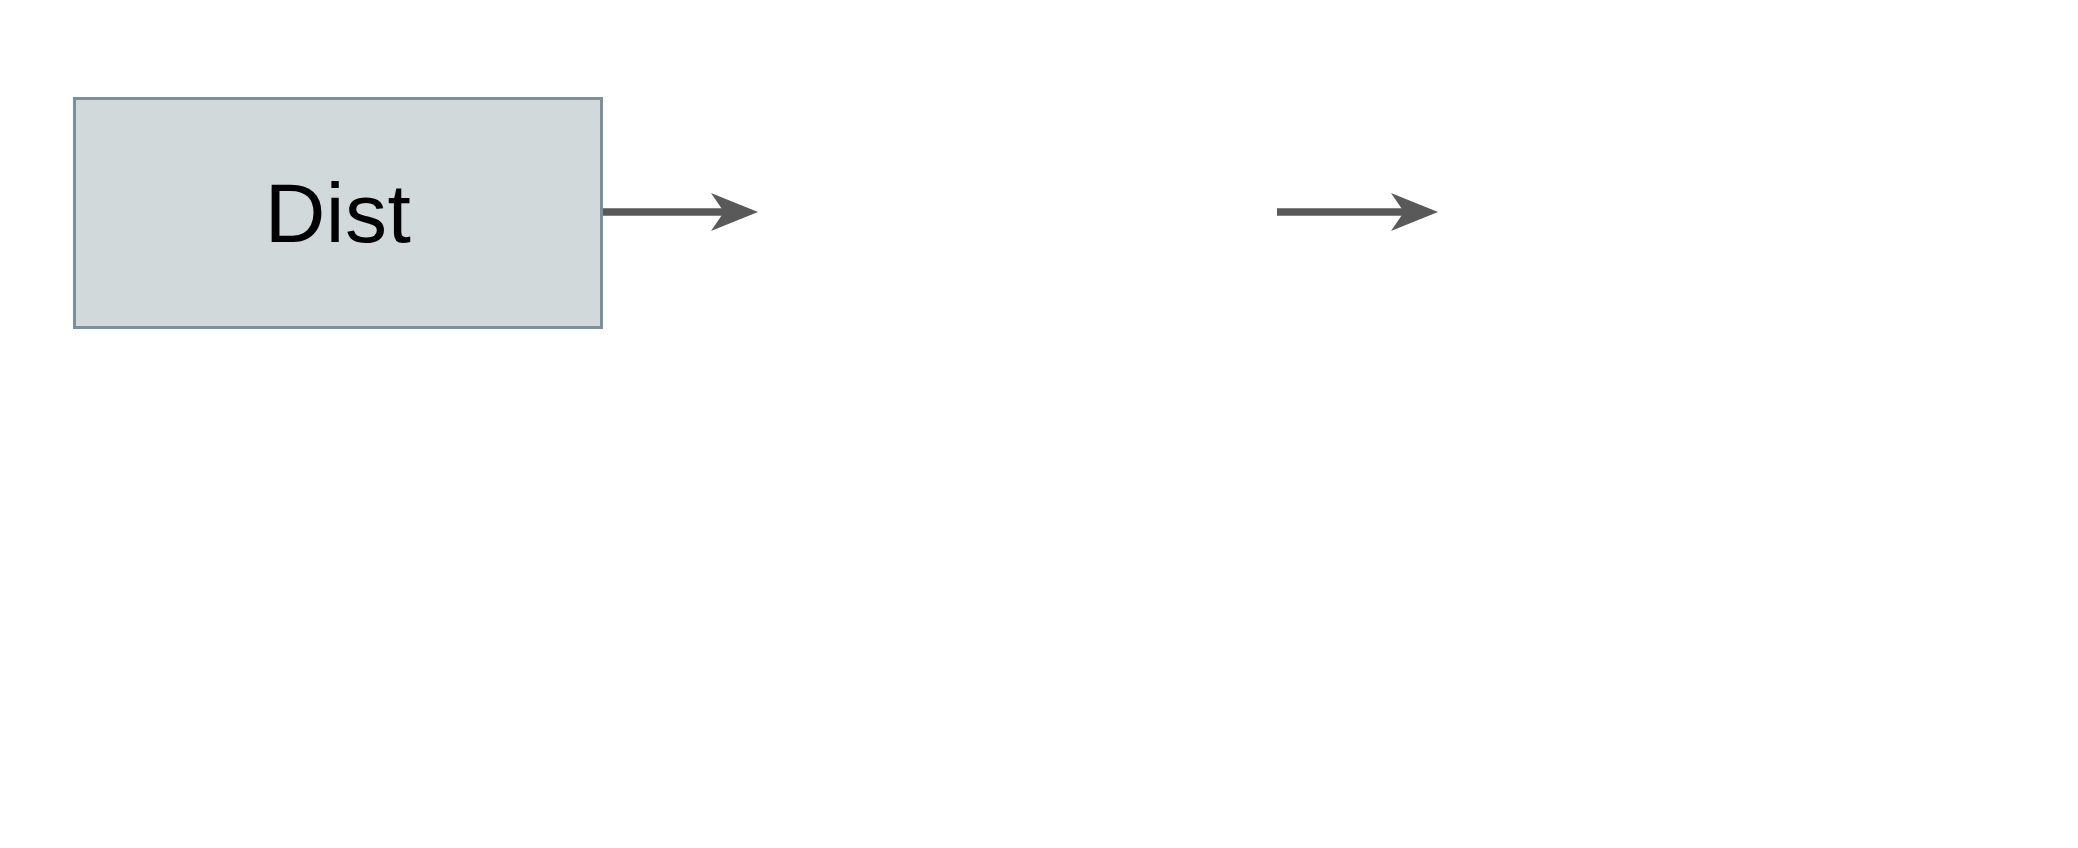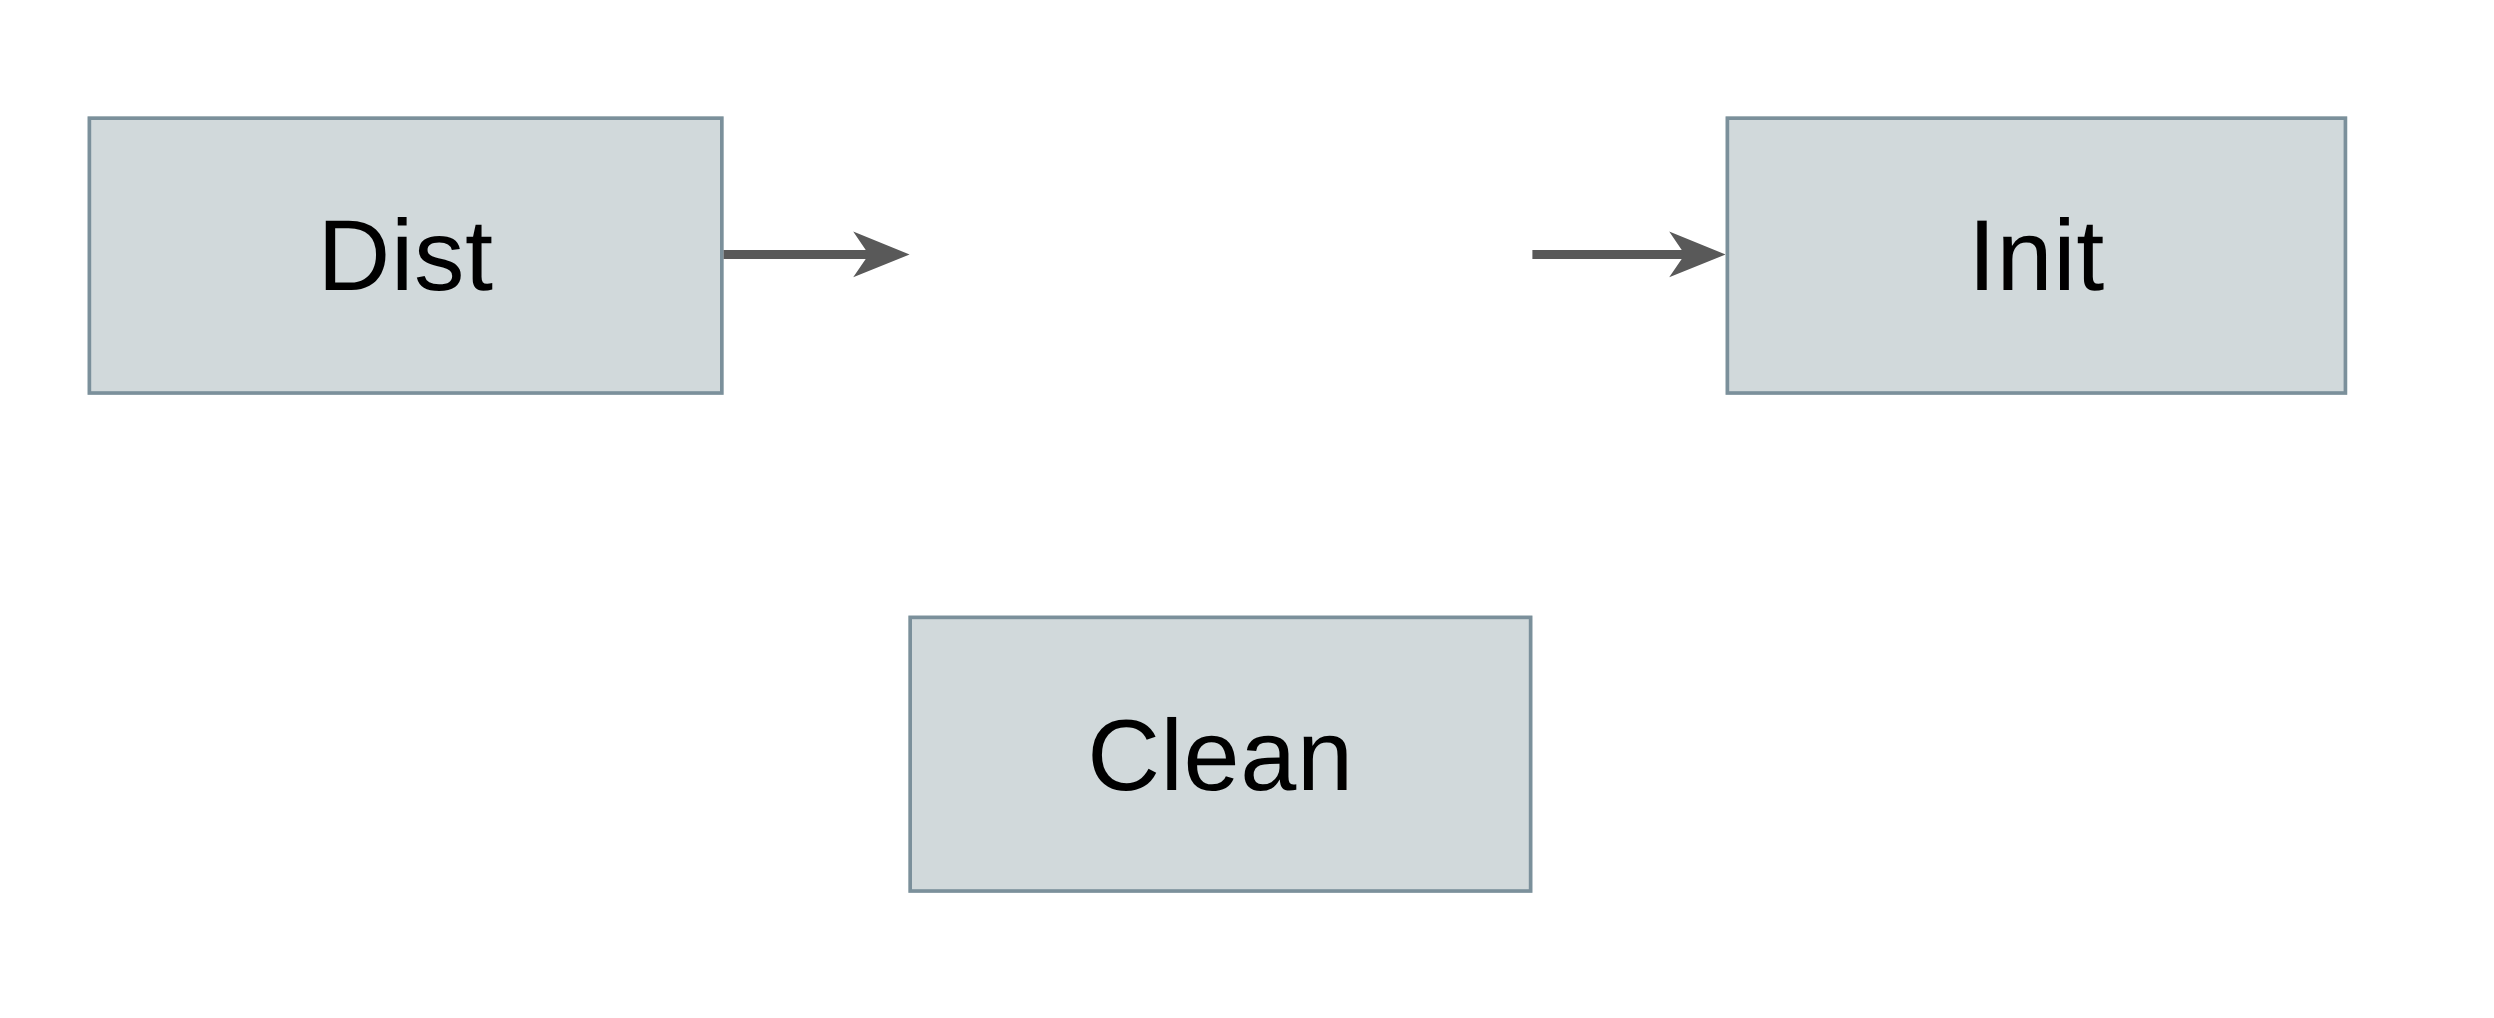--- a/index.html
+++ b/index.html
@@ -73,9 +73,6 @@
     <polygon points="161,22 114,3 127,22 114,41" fill="#595959"></polygon>
   </svg>
 
-  <div class="node node-init">
-    <span class="node-label">Init</span>
-  </div>
 
   <div class="node node-clean">
     <span class="node-label">Clean</span>

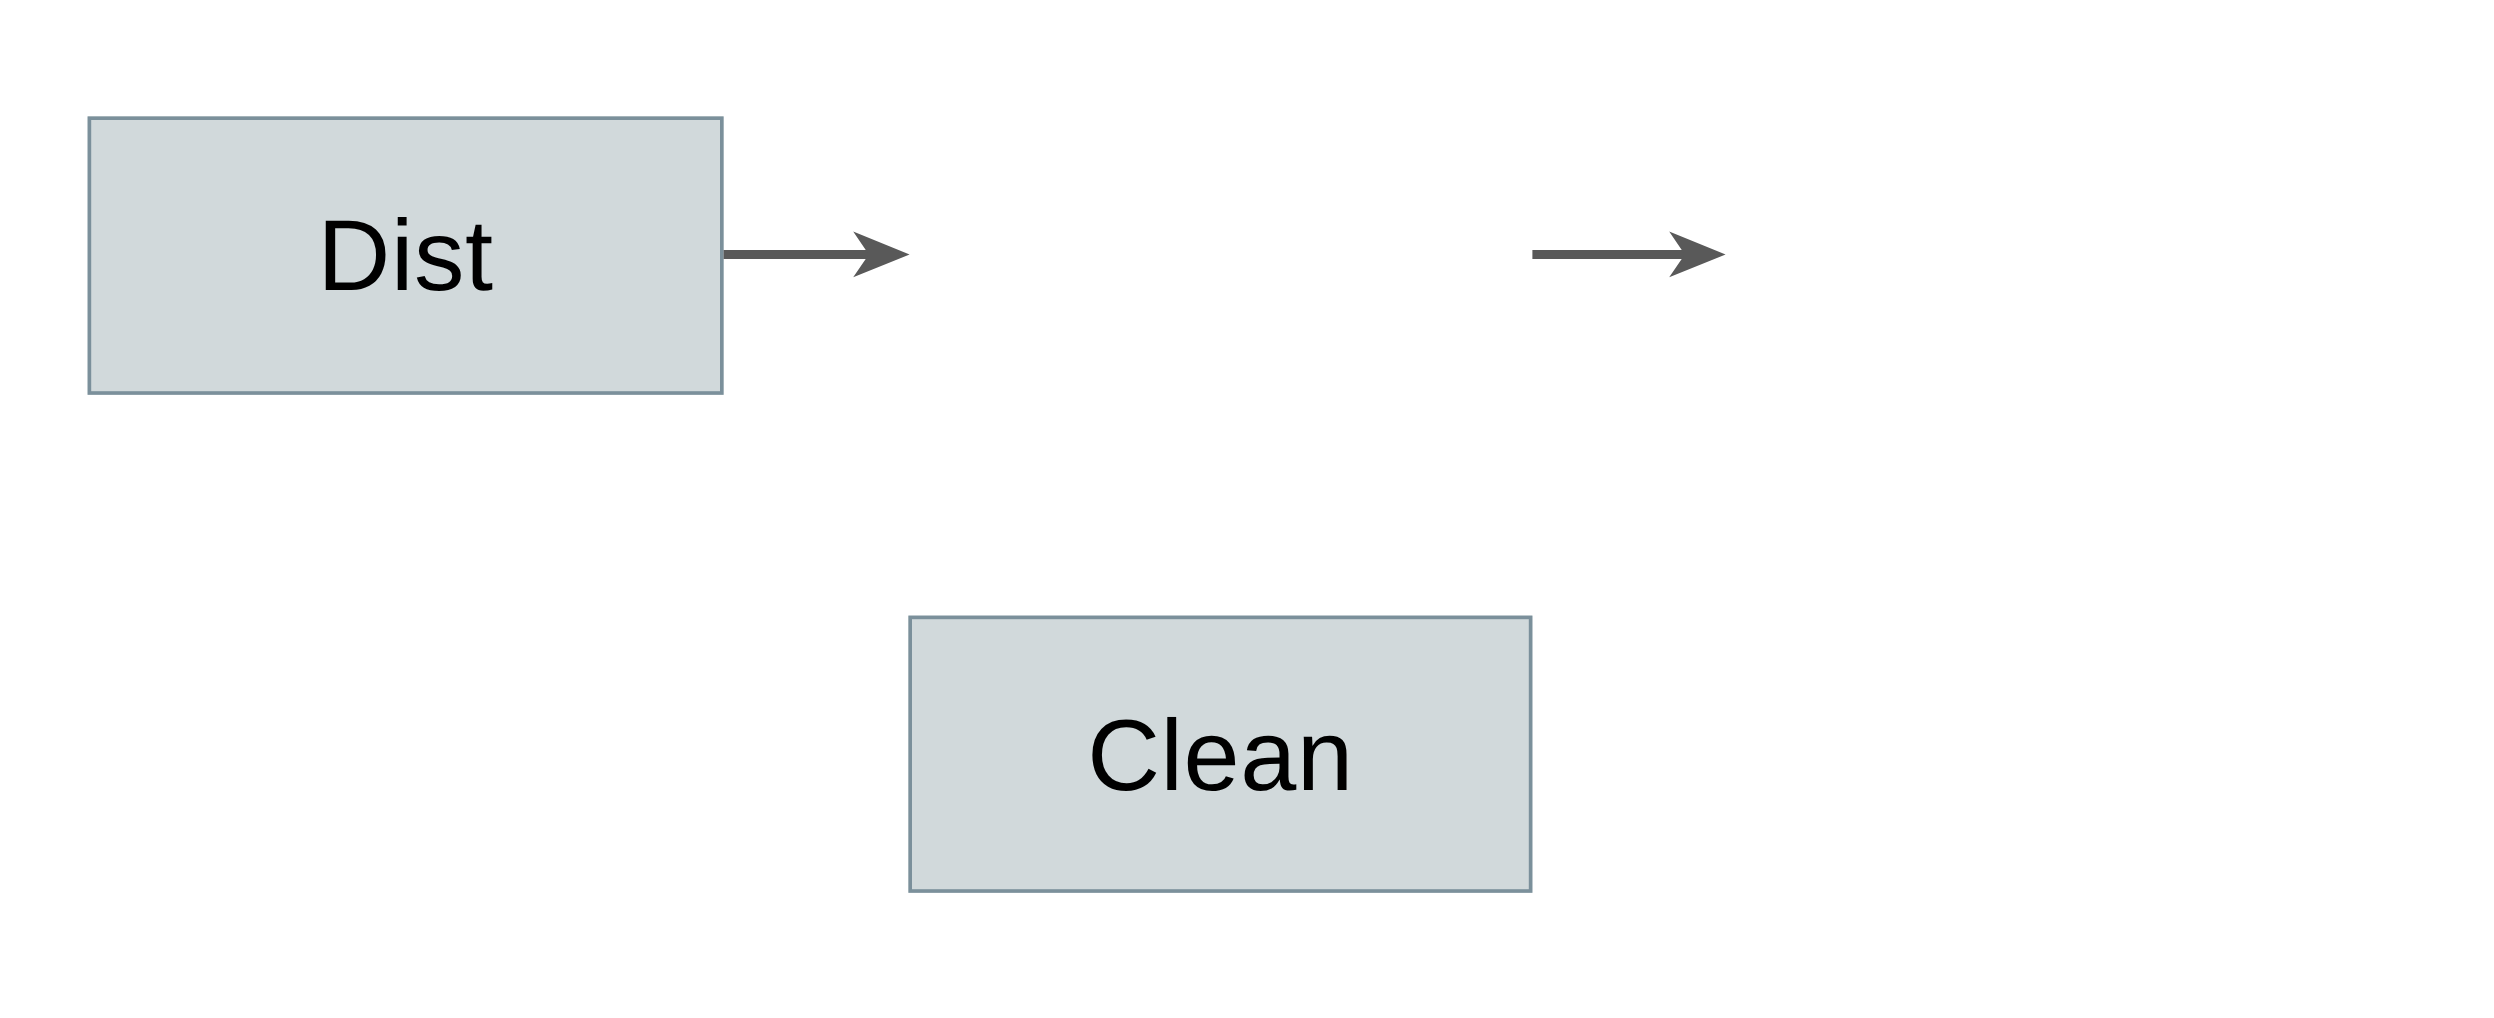--- a/index.html
+++ b/index.html
@@ -74,9 +74,6 @@
   </svg>
 
 
-  <div class="node node-clean">
-    <span class="node-label">Clean</span>
-  </div>
 
 </div>
 

